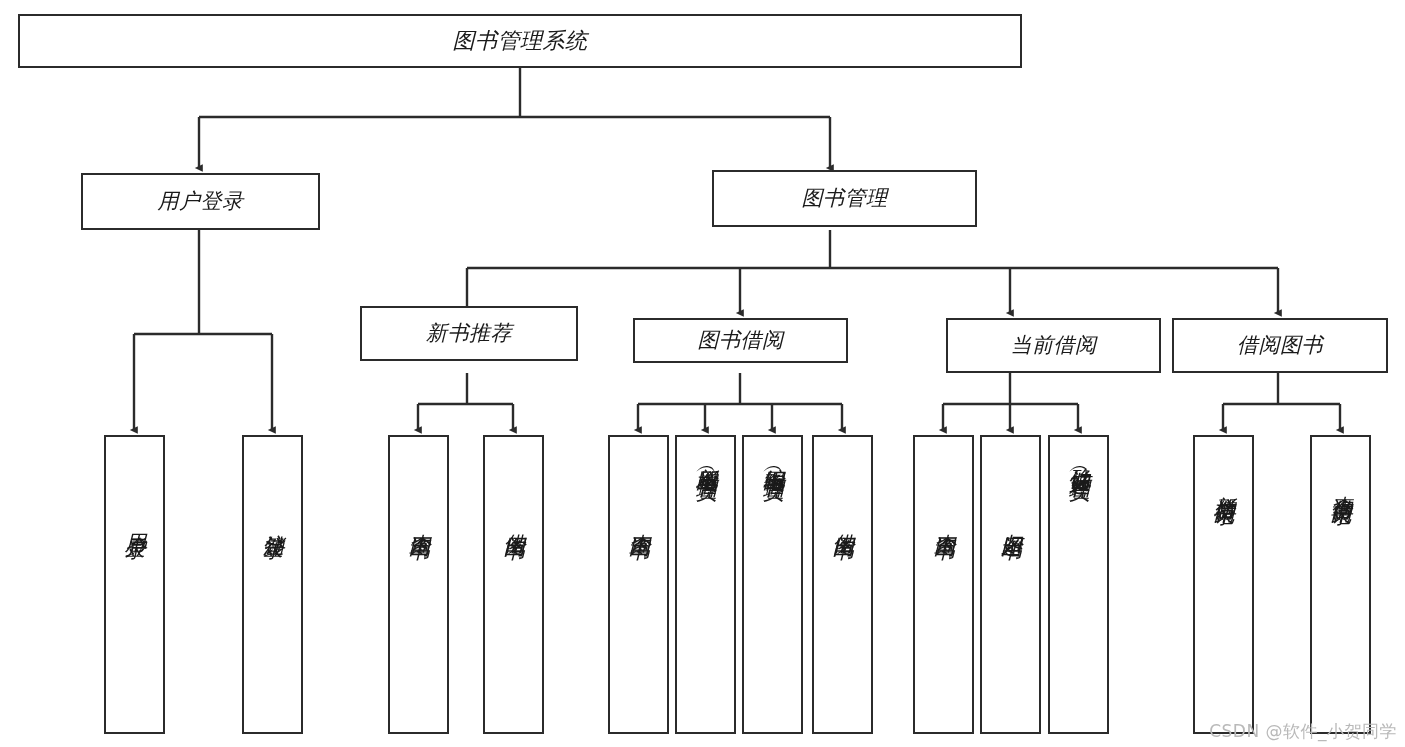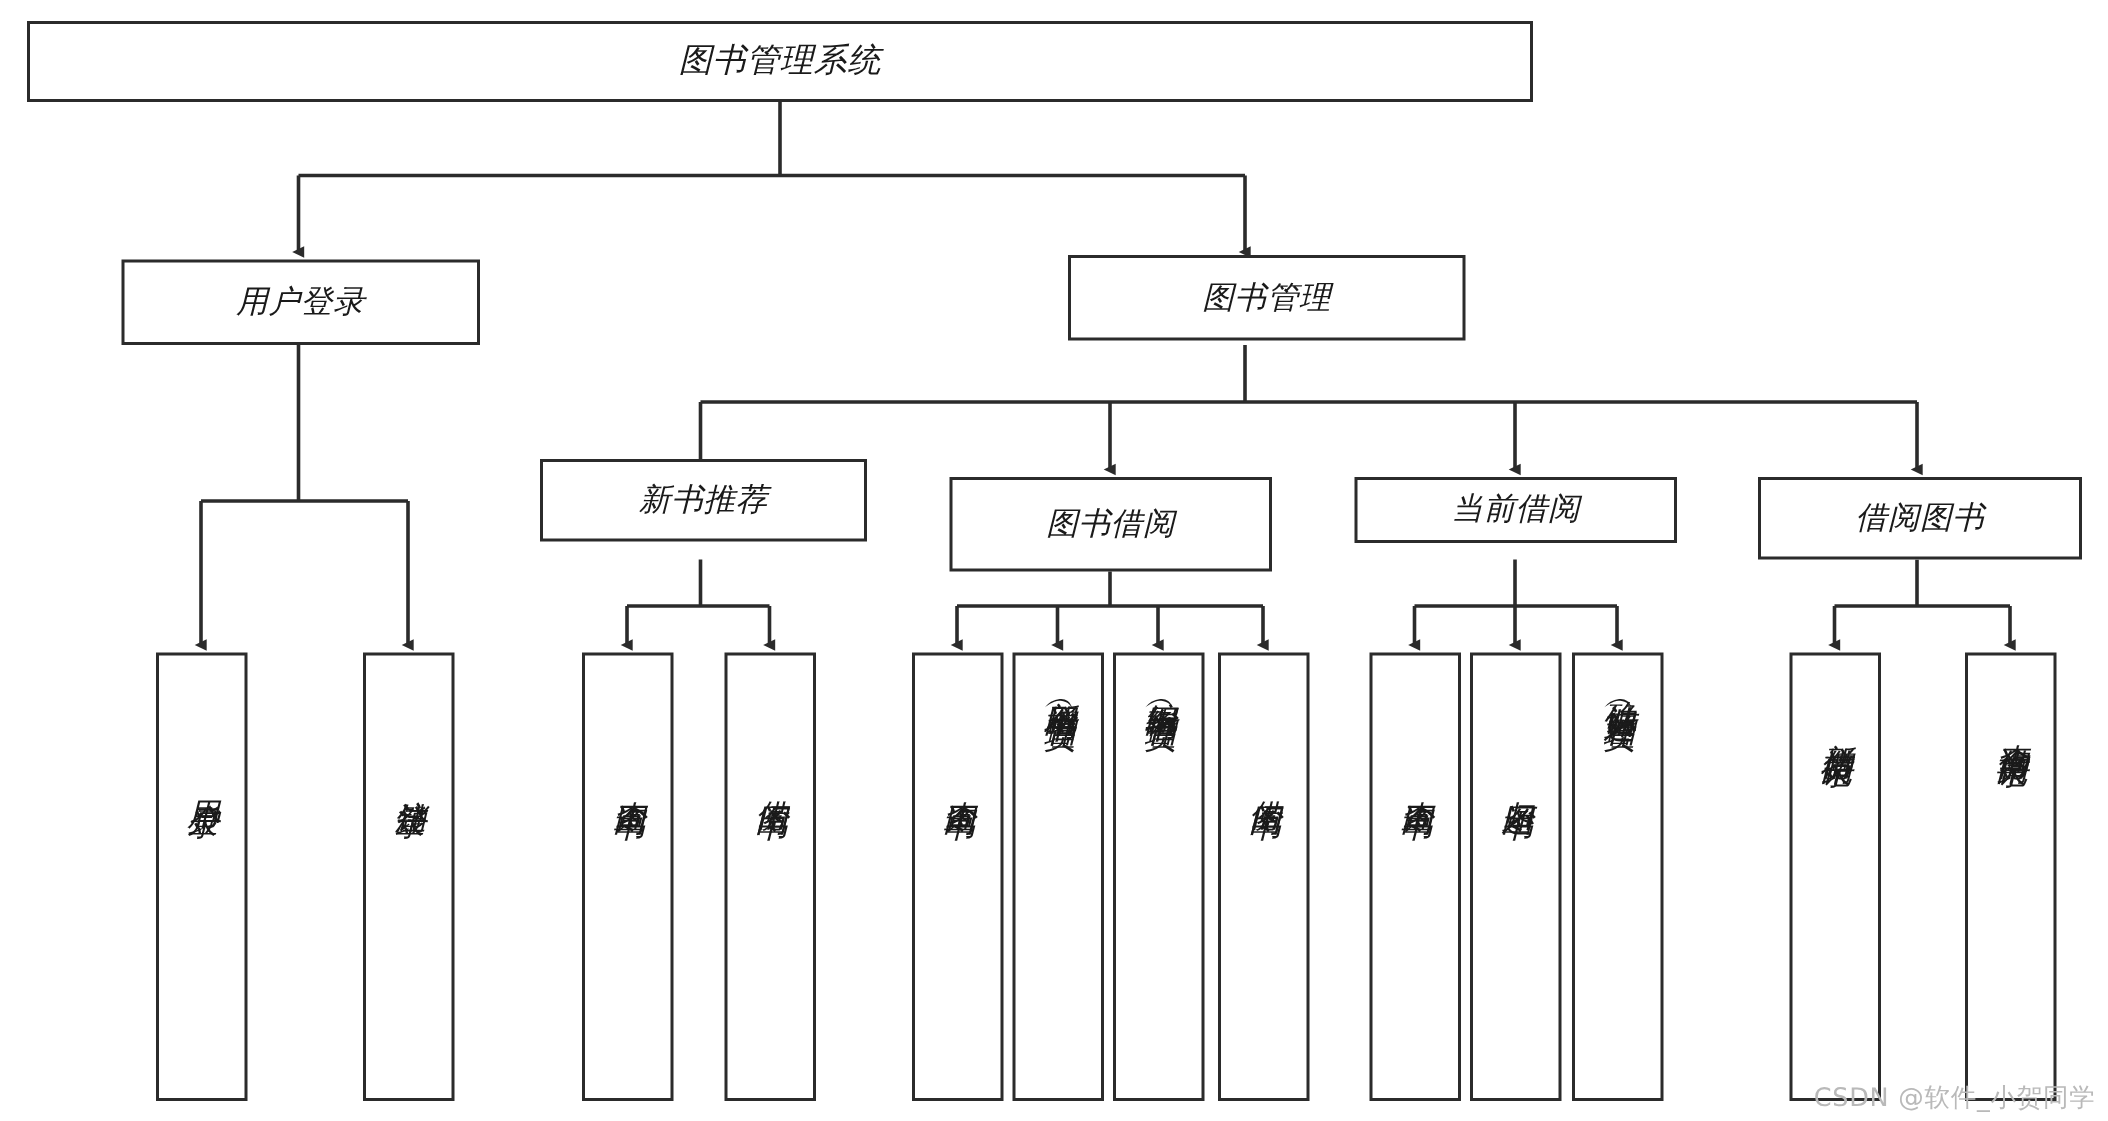--- a/index.html
+++ b/index.html
@@ -145,7 +145,7 @@
   <div class="node h" style="left:360px; top:306px; width:218px; height:55px;">
     <span class="label">新书推荐</span>
   </div>
-  <div class="node h" style="left:633px; top:318px; width:215px; height:63px;">
+  <div class="node h" style="left:633px; top:318px; width:215px; height:45px;">
     <span class="label">图书借阅</span>
   </div>
   <div class="node h" style="left:903px; top:318px; width:215px; height:44px;">

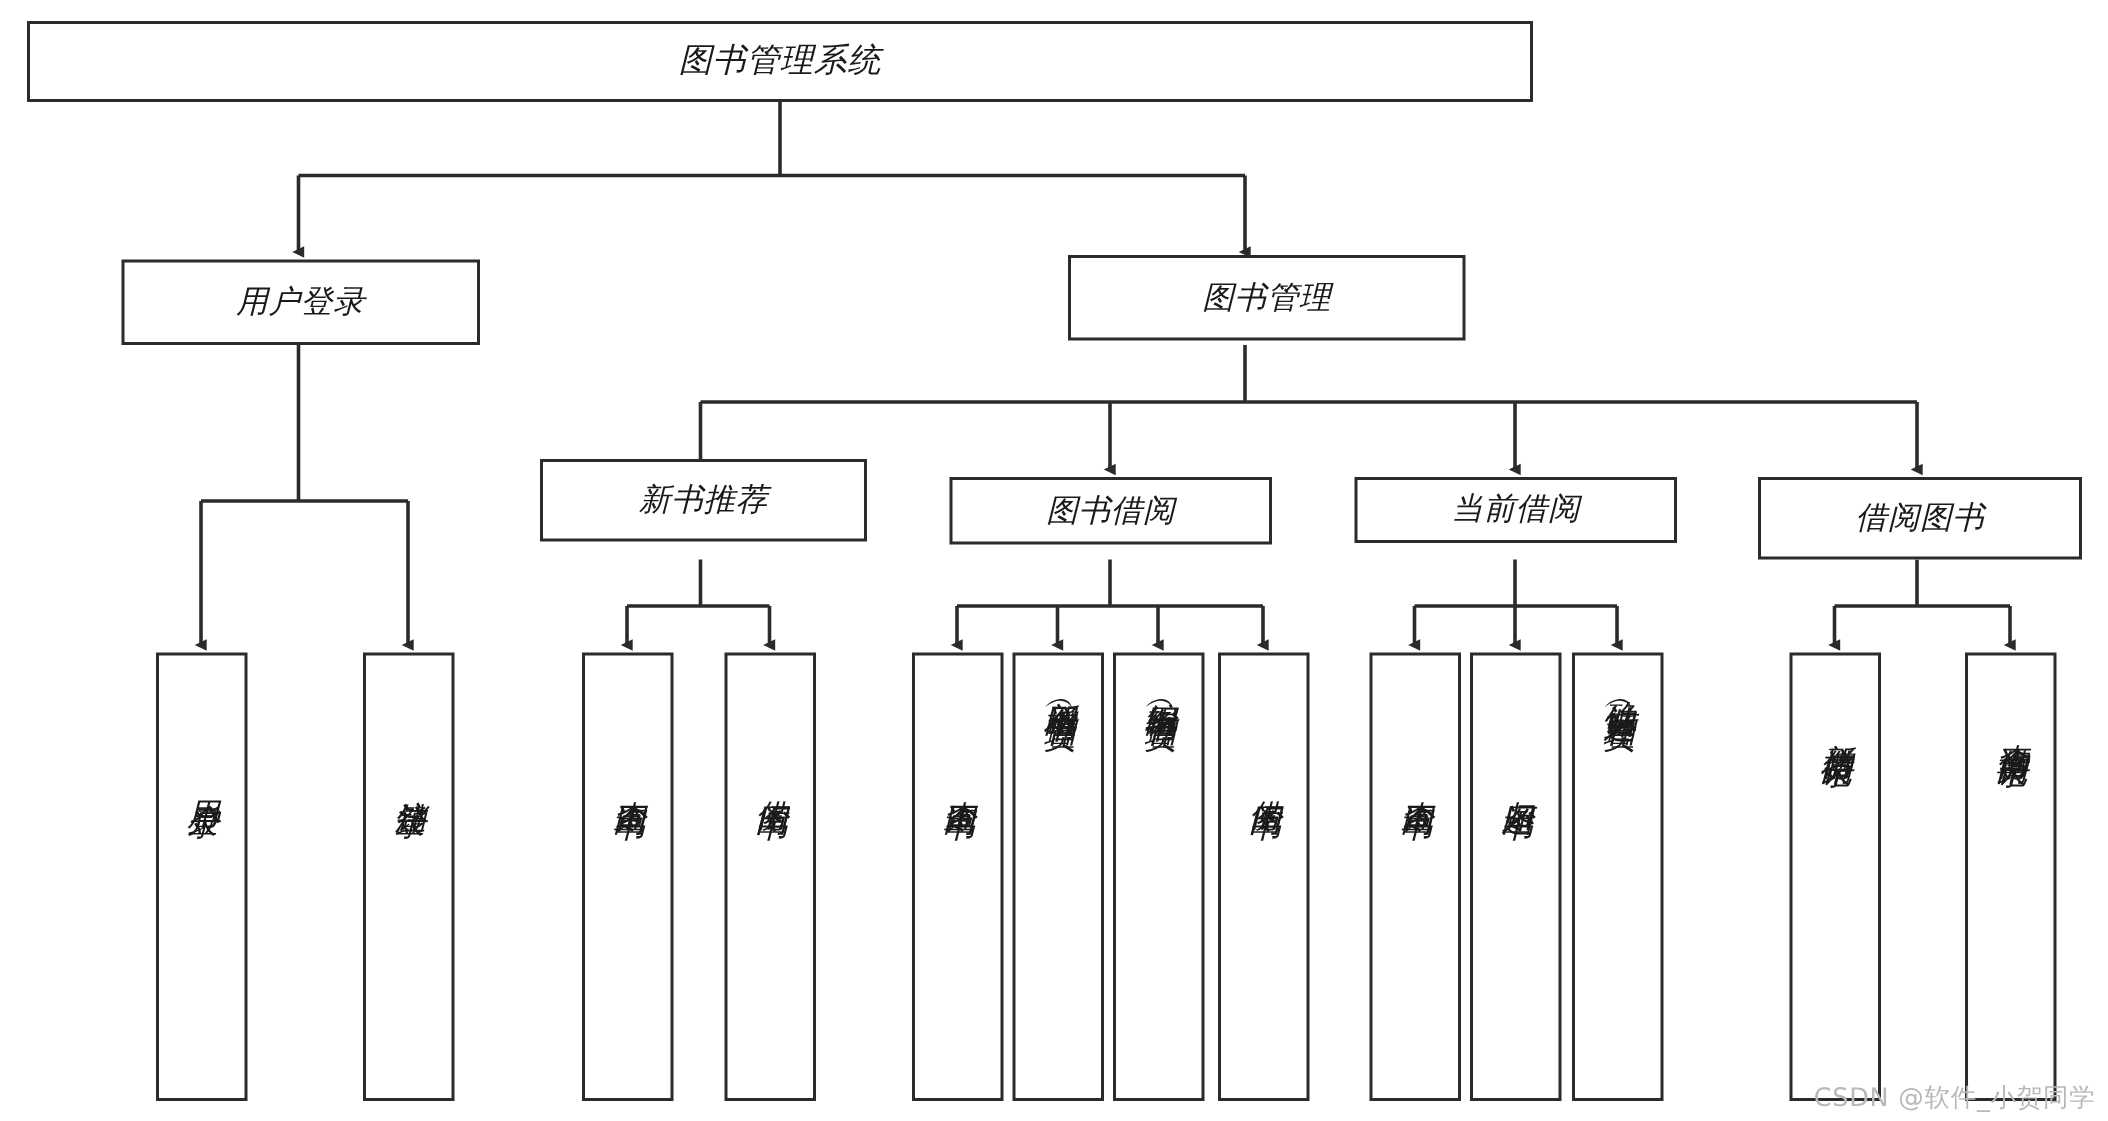--- a/index.html
+++ b/index.html
@@ -148,7 +148,7 @@
   <div class="node h" style="left:633px; top:318px; width:215px; height:45px;">
     <span class="label">图书借阅</span>
   </div>
-  <div class="node h" style="left:903px; top:318px; width:215px; height:44px;">
+  <div class="node h" style="left:946px; top:318px; width:215px; height:55px;">
     <span class="label">当前借阅</span>
   </div>
   <div class="node h" style="left:1172px; top:318px; width:216px; height:55px;">

